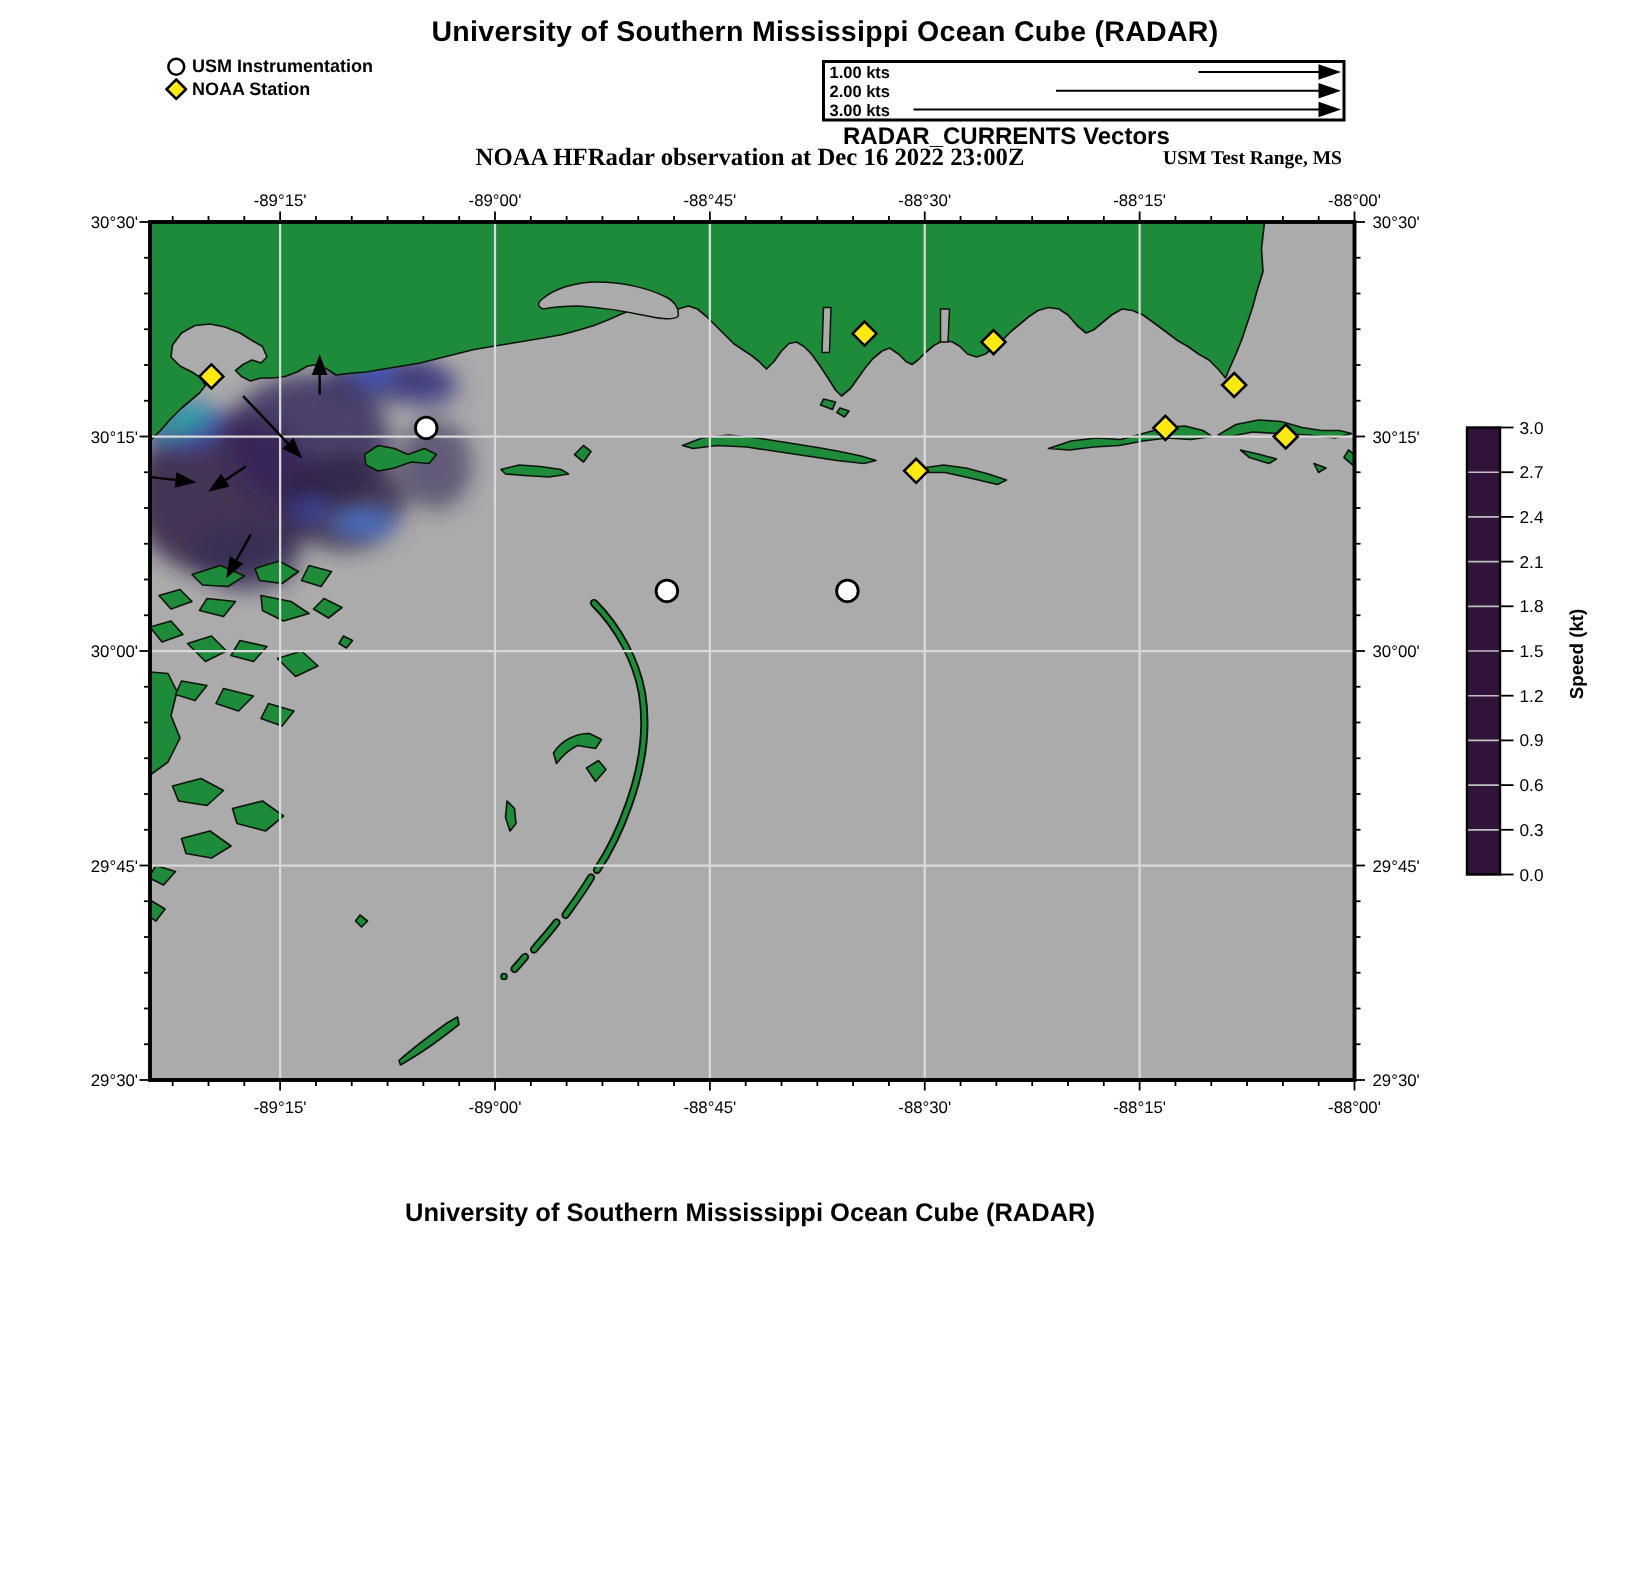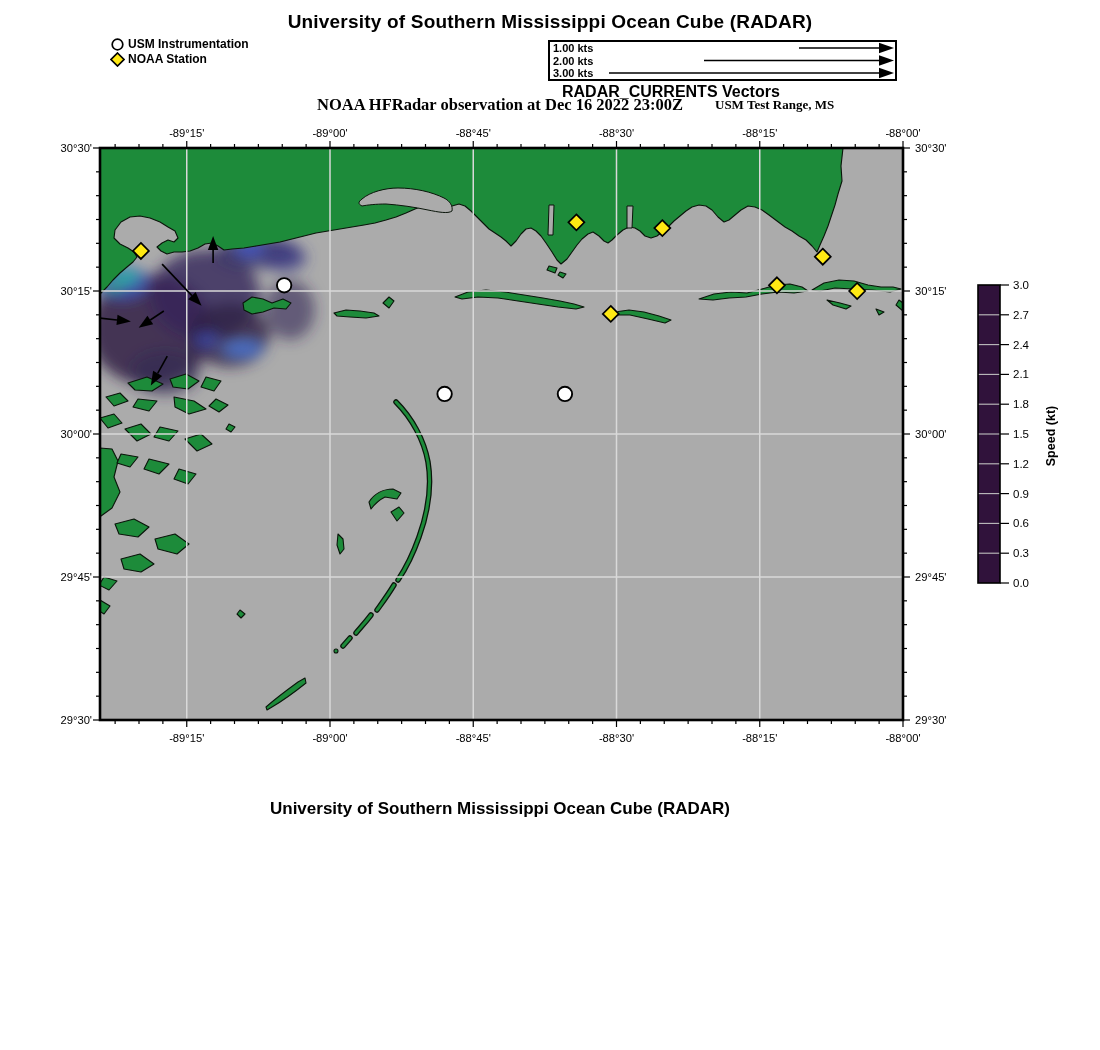--- a/index.html
+++ b/index.html
@@ -14,7 +14,7 @@
   #veckey-box{left:548px;top:40px;width:345px;height:37px;border:2px solid #000;background:transparent;}
   #veckey-caption{left:562px;top:83px;font-size:16px;font-weight:bold;}
   #subtitle{left:0;top:95px;width:1000px;text-align:center;font-family:"Liberation Serif",serif;font-size:16.5px;font-weight:bold;}
-  #region-label{left:715px;top:97px;width:240px;font-family:"Liberation Serif",serif;font-size:13px;font-weight:bold;}
+  #region-label{left:715px;top:97px;width:240px;text-align:center;font-family:"Liberation Serif",serif;font-size:13px;font-weight:bold;}
   #cbar-label{left:992px;top:428px;width:120px;height:16px;text-align:center;font-size:12.5px;font-weight:bold;transform:rotate(-90deg);}
   #title-bottom{left:0;top:799px;width:1000px;text-align:center;font-size:17px;font-weight:bold;}
   .land{fill:#1d8b3a;stroke:#0a150a;stroke-width:1.1;stroke-linejoin:round;}

